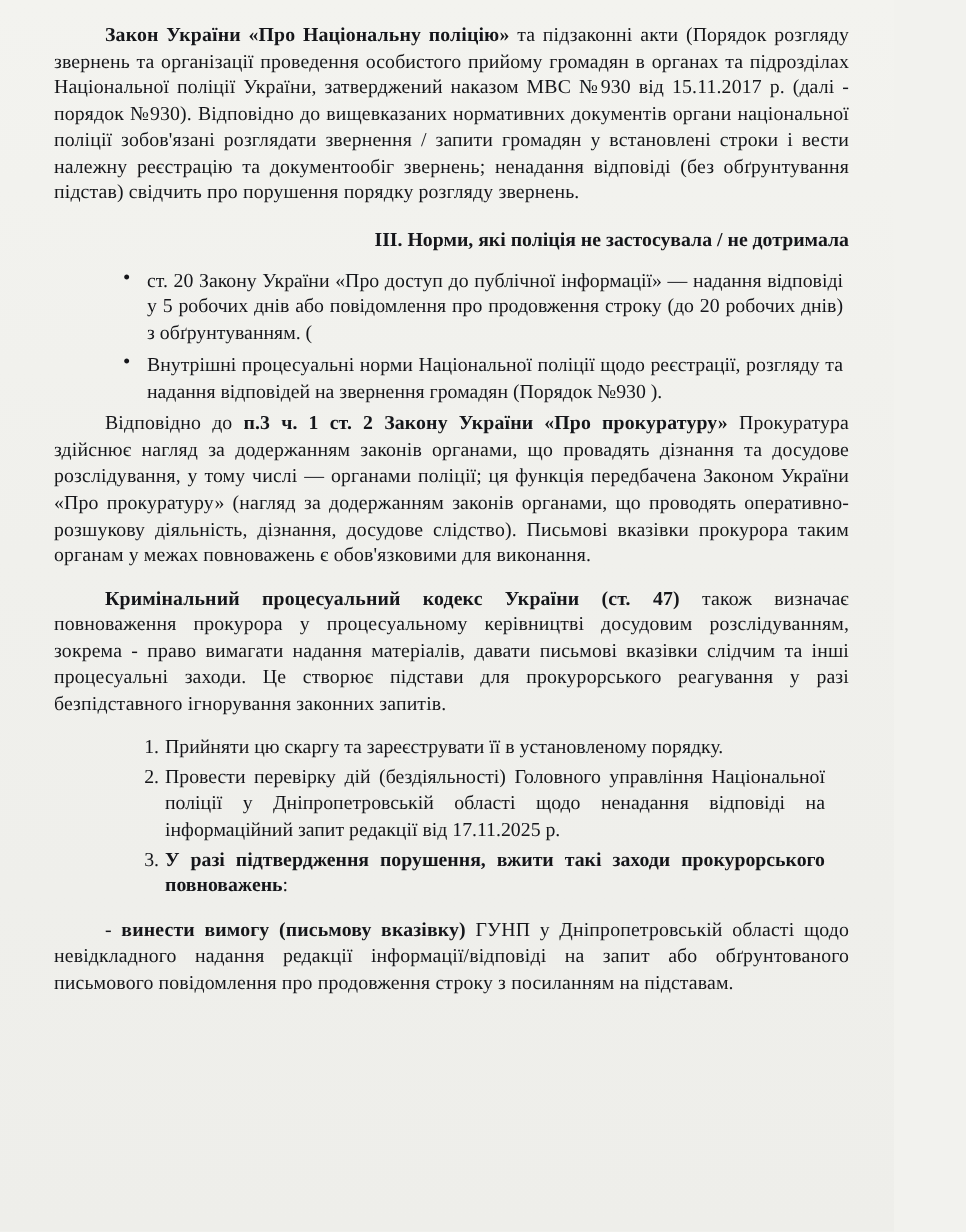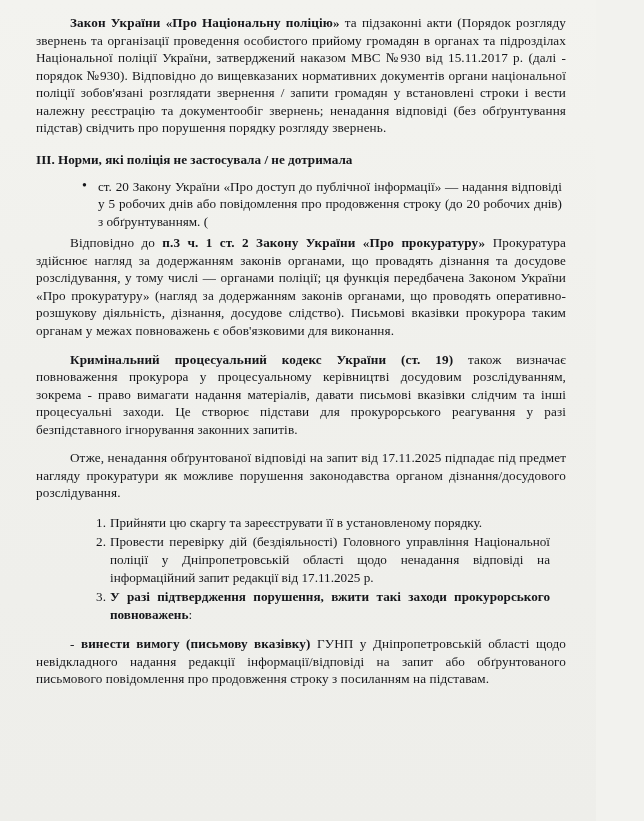--- a/index.html
+++ b/index.html
@@ -37,7 +37,7 @@
     font-weight: bold;
     line-height: 1.35;
     text-indent: 0;
-    text-align: left;
+    text-align: right;
     margin: 14px 0 9px 0;
   }
   b { font-weight: bold; }

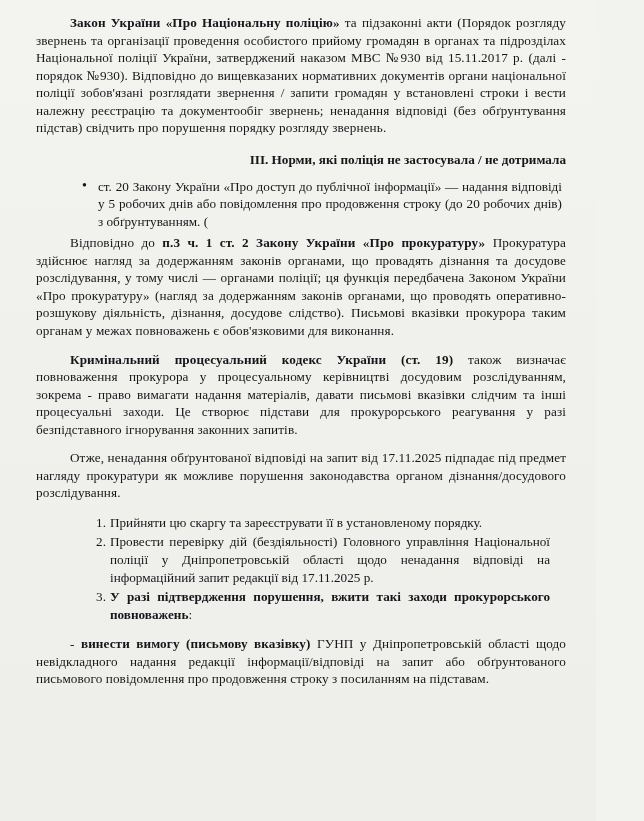--- a/index.html
+++ b/index.html
@@ -105,6 +105,7 @@
 
   <ul class="bullets">
     <li><span>ст. 20 Закону України «Про доступ до публічної інформації» — надання відповіді у 5 робочих днів або повідомлення про продовження строку (до 20 робочих днів) з обґрунтуванням. (</span></li>
+    <li><span>Внутрішні процесуальні норми Національної поліції щодо реєстрації, розгляду та надання відповідей на звернення громадян (Порядок №930 ).</span></li>
   </ul>
 
 

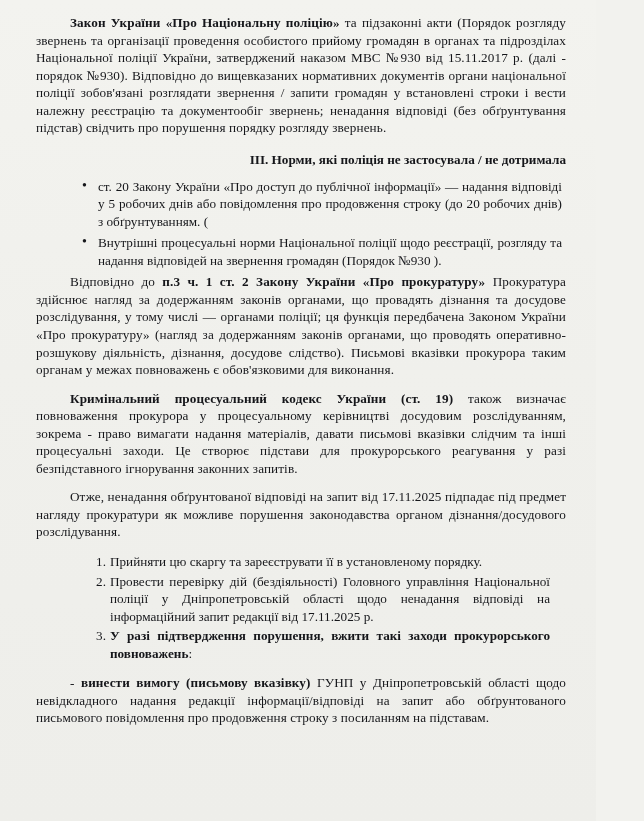--- a/index.html
+++ b/index.html
@@ -111,7 +111,7 @@
 
   <p class="gap"><span>Відповідно до </span><b>п.3 ч. 1 ст. 2 Закону України «Про прокуратуру»</b><span> Прокуратура здійснює нагляд за додержанням законів органами, що провадять дізнання та досудове розслідування, у тому числі — органами поліції; ця функція передбачена Законом України «Про прокуратуру» (нагляд за додержанням законів органами, що проводять оперативно-розшукову діяльність, дізнання, досудове слідство). Письмові вказівки прокурора таким органам у межах повноважень є обов'язковими для виконання.</span></p>
 
-  <p class="gap"><b>Кримінальний процесуальний кодекс України (ст. 19)</b><span> також визначає повноваження прокурора у процесуальному керівництві досудовим розслідуванням, зокрема - право вимагати надання матеріалів, давати письмові вказівки слідчим та інші процесуальні заходи. Це створює підстави для прокурорського реагування у разі безпідставного ігнорування законних запитів.</span></p>
+  <p class="gap"><b>Кримінальний процесуальний кодекс України (ст. 47)</b><span> також визначає повноваження прокурора у процесуальному керівництві досудовим розслідуванням, зокрема - право вимагати надання матеріалів, давати письмові вказівки слідчим та інші процесуальні заходи. Це створює підстави для прокурорського реагування у разі безпідставного ігнорування законних запитів.</span></p>
 
   <p class="gap">Отже, ненадання обґрунтованої відповіді на запит від 17.11.2025 підпадає під предмет нагляду прокуратури як можливе порушення законодавства органом дізнання/досудового розслідування.</p>
 

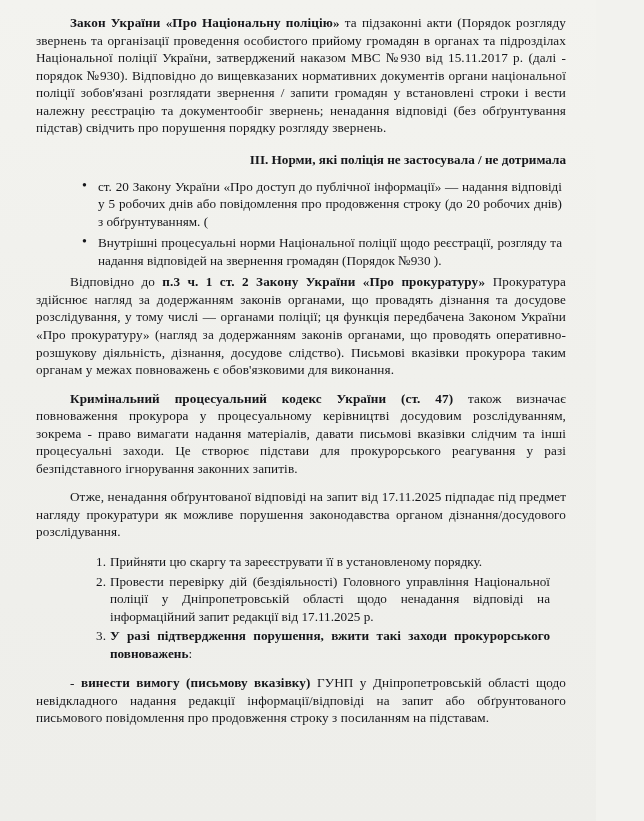--- a/index.html
+++ b/index.html
@@ -113,7 +113,6 @@
 
   <p class="gap"><b>Кримінальний процесуальний кодекс України (ст. 47)</b><span> також визначає повноваження прокурора у процесуальному керівництві досудовим розслідуванням, зокрема - право вимагати надання матеріалів, давати письмові вказівки слідчим та інші процесуальні заходи. Це створює підстави для прокурорського реагування у разі безпідставного ігнорування законних запитів.</span></p>
 
-  <p class="gap">Отже, ненадання обґрунтованої відповіді на запит від 17.11.2025 підпадає під предмет нагляду прокуратури як можливе порушення законодавства органом дізнання/досудового розслідування.</p>
 
 
   <ol class="numbered">

